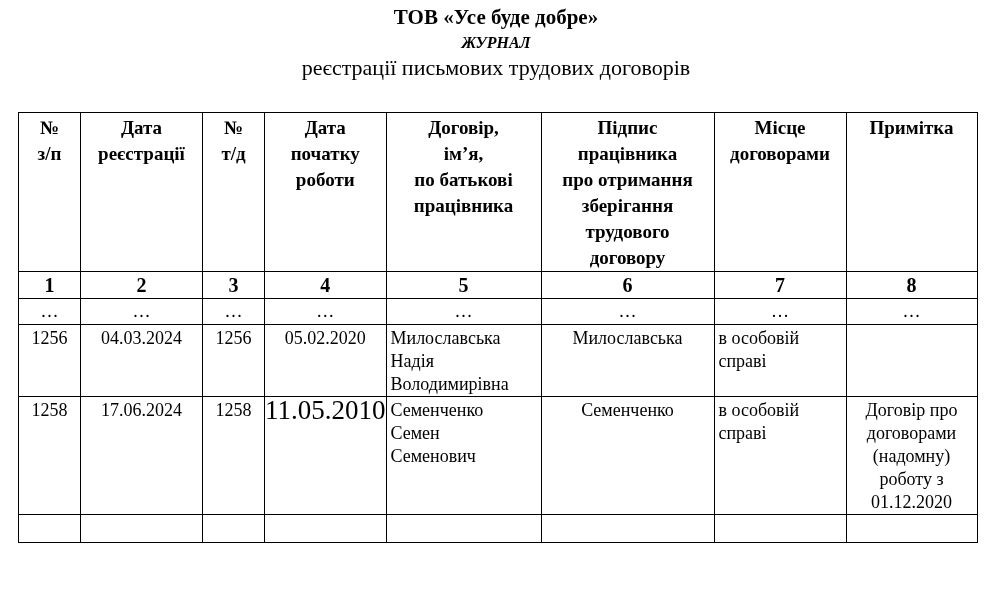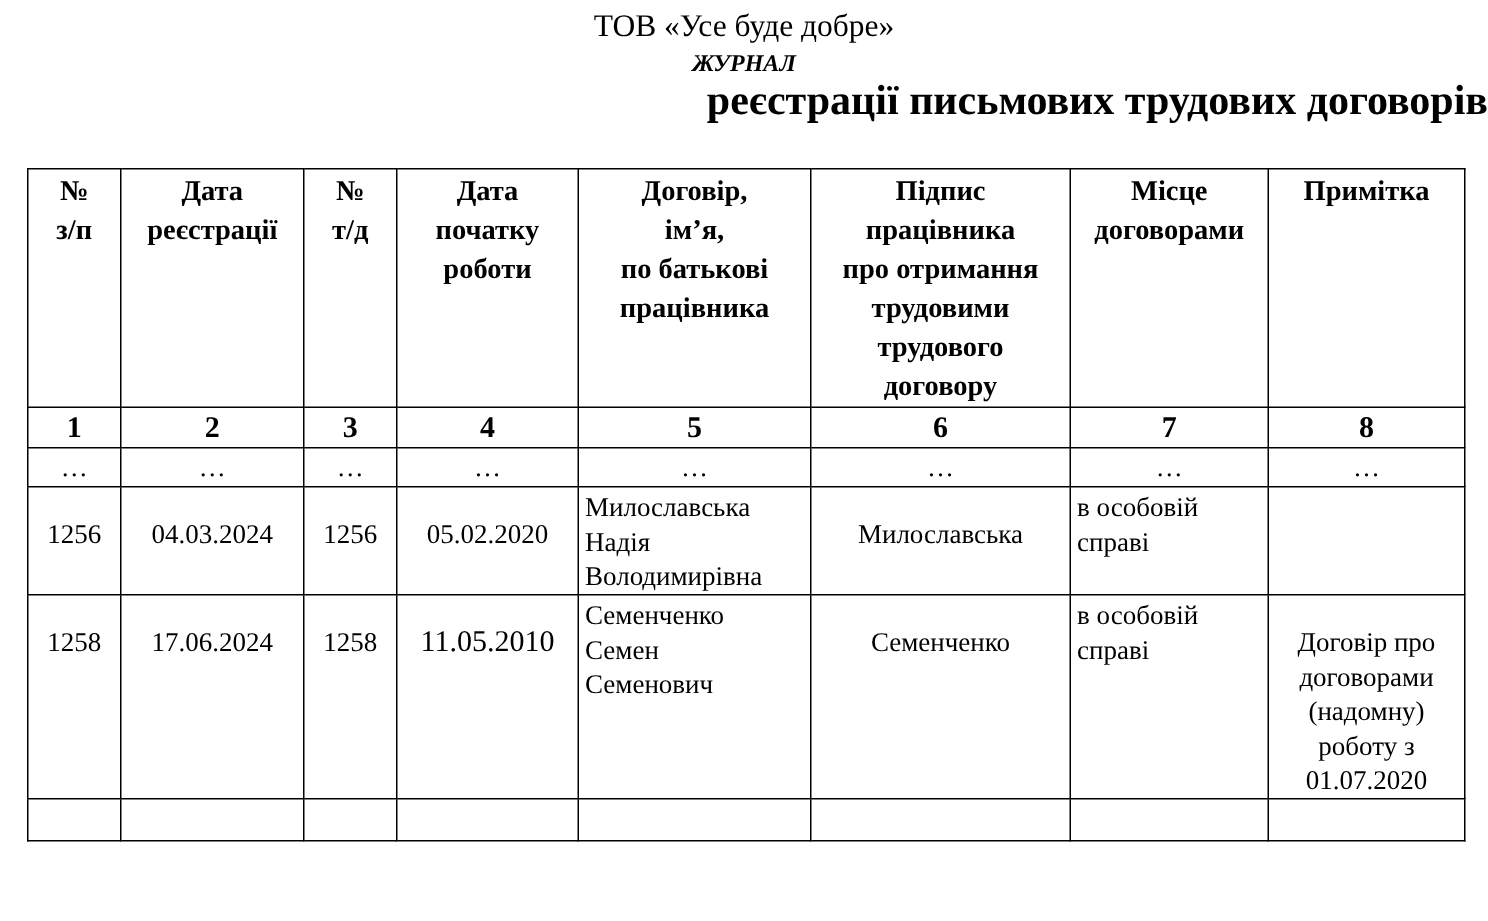--- a/index.html
+++ b/index.html
@@ -6,7 +6,7 @@
   body { width:992px; height:614px; position:relative; overflow:hidden;
          font-family:"Liberation Serif","DejaVu Serif",serif; color:#000; }
   .title-block { position:absolute; left:0; top:4px; width:992px; text-align:center; }
-  .org { font-size:21px; line-height:26px; }
+  .org { font-size:21px; line-height:26px;font-weight:bold; }
   .journal { font-size:16px; font-weight:bold; font-style:italic; line-height:25px; }
   .subtitle { font-size:28px; font-weight:bold; line-height:26px;text-align:right; }
   table { position:absolute; left:18px; top:112px; border-collapse:collapse; table-layout:fixed; }

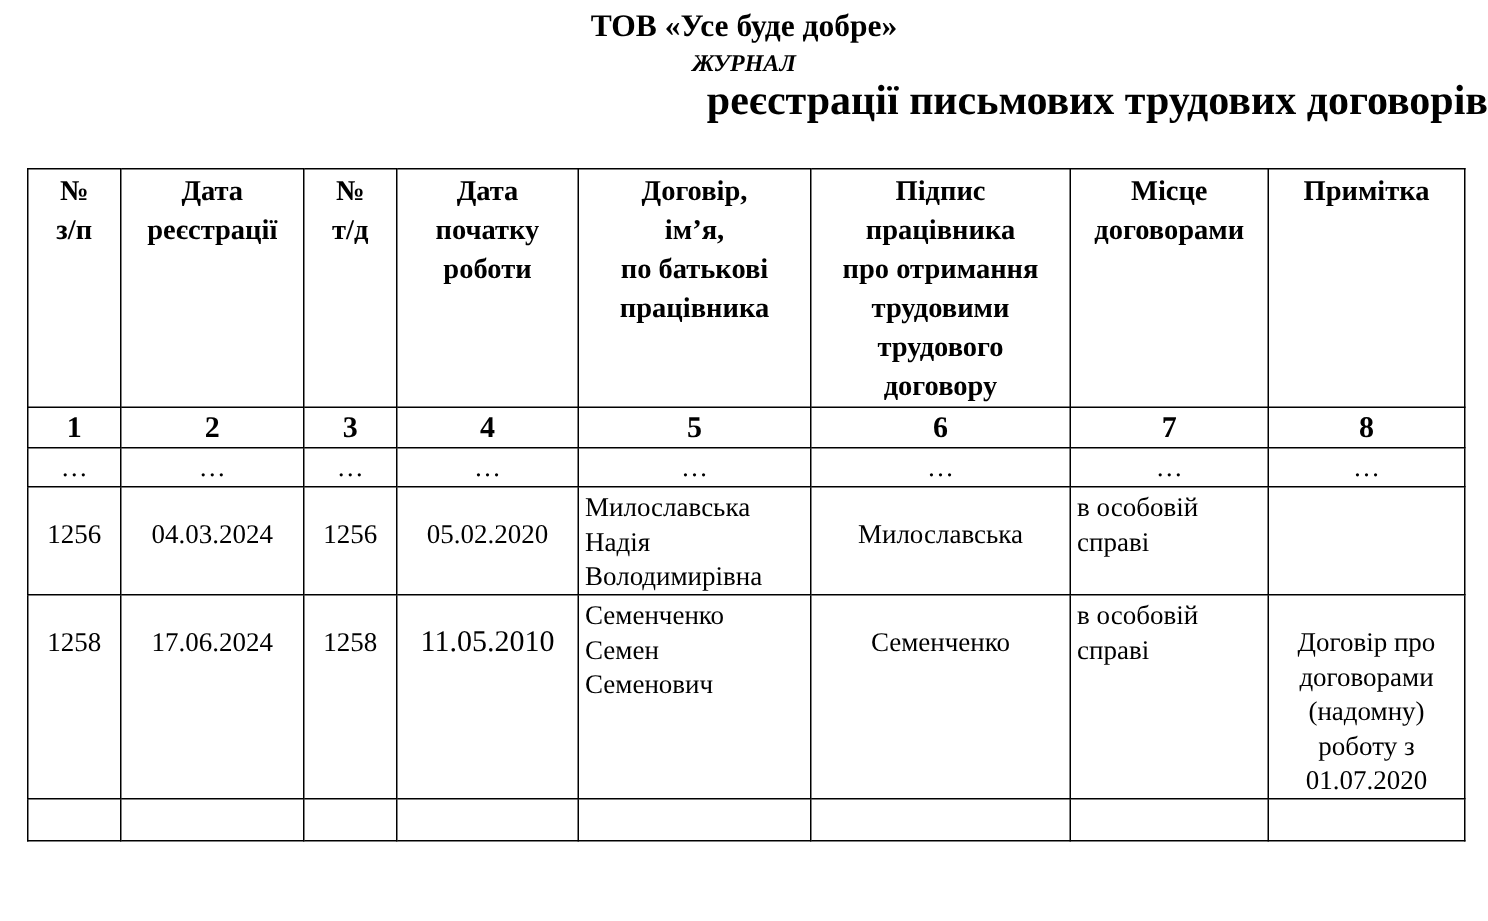--- a/index.html
+++ b/index.html
@@ -8,7 +8,7 @@
   .title-block { position:absolute; left:0; top:4px; width:992px; text-align:center; }
   .org { font-size:21px; line-height:26px;font-weight:bold; }
   .journal { font-size:16px; font-weight:bold; font-style:italic; line-height:25px; }
-  .subtitle { font-size:28px; font-weight:bold; line-height:26px;text-align:right; }
+  .subtitle { font-size:22px; font-weight:normal; line-height:26px; }
   table { position:absolute; left:18px; top:112px; border-collapse:collapse; table-layout:fixed; }
   td, th { border:1.5px solid #000; padding:0; vertical-align:top; font-size:18px; line-height:23px; }
   th { font-weight:bold; text-align:center; font-size:19px; line-height:26px; padding-top:2px; }

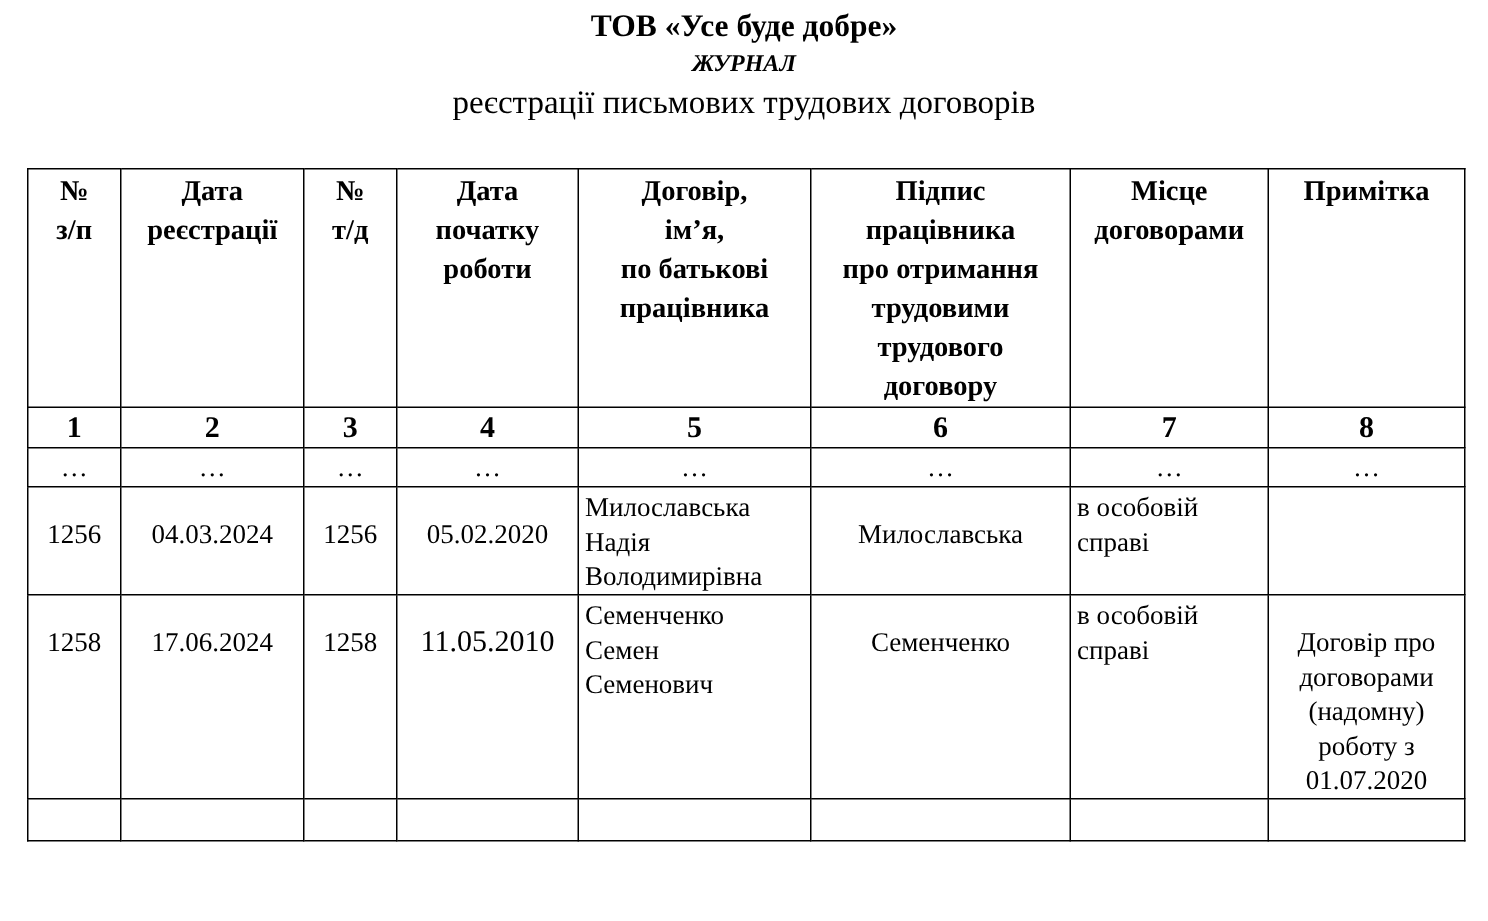--- a/index.html
+++ b/index.html
@@ -68,7 +68,7 @@
       <span class="line">Підпис</span>
           <span class="line">працівника</span>
           <span class="line">про отримання</span>
-          <span class="line">трудовими</span>
+          <span class="line">зберігання</span>
           <span class="line">трудового</span>
           <span class="line">договору</span>
     </th>

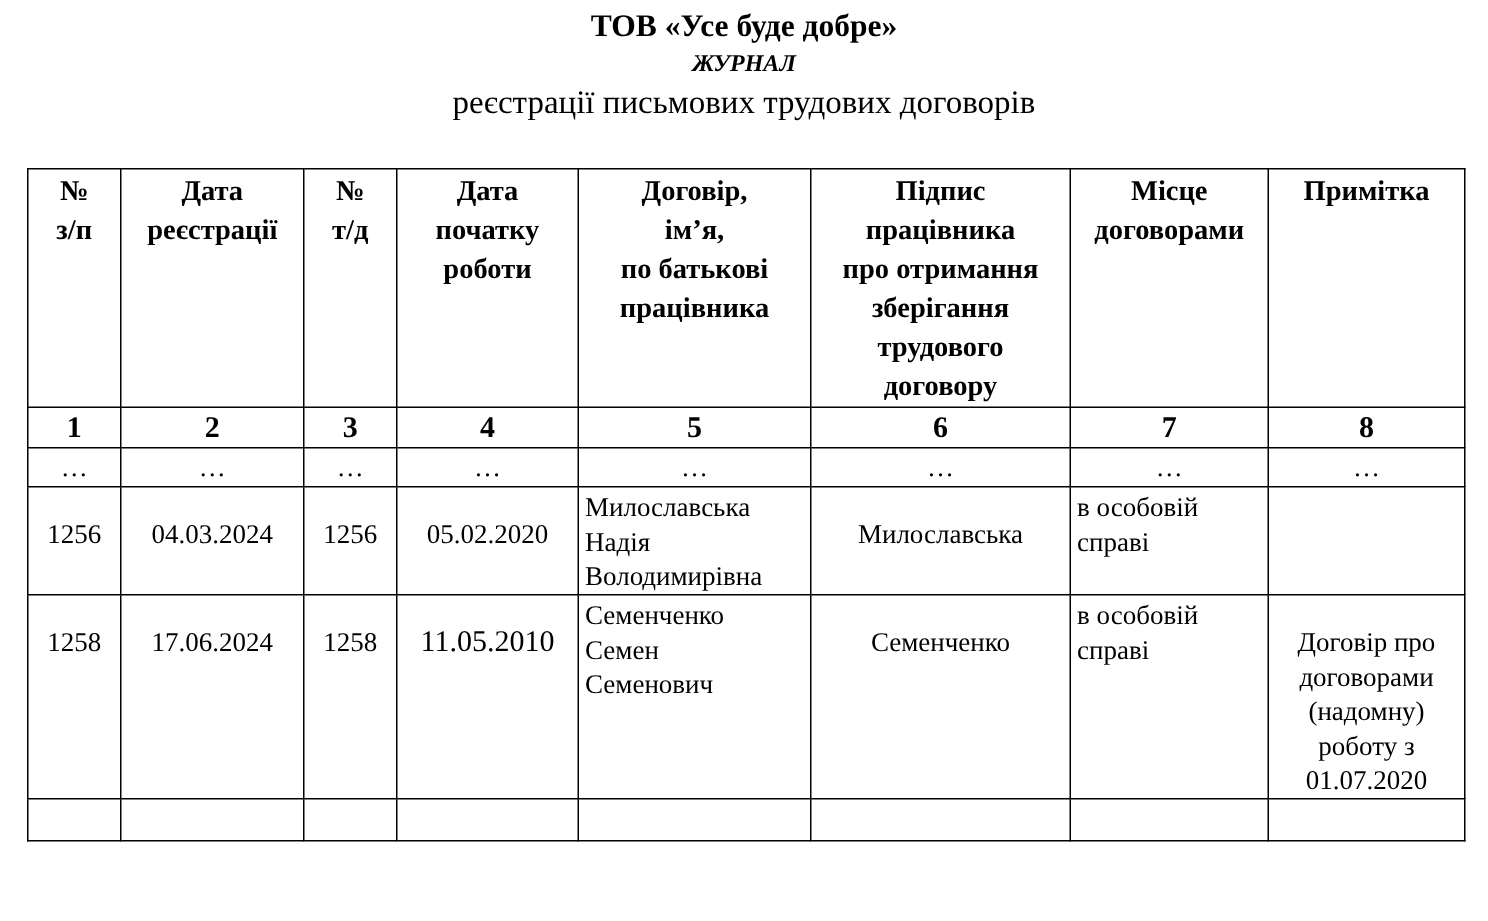--- a/index.html
+++ b/index.html
@@ -14,7 +14,7 @@
   th { font-weight:bold; text-align:center; font-size:19px; line-height:26px; padding-top:2px; }
   .num-row td { font-weight:bold; text-align:center; font-size:20px; line-height:25px; vertical-align:middle; }
   .dots td { text-align:center; vertical-align:middle; }
-  .c { text-align:center; padding-top:20px; }
+  .c { text-align:center; padding-top:2px; }
   .l { text-align:left; padding-left:4px; padding-top:2px; }
   .big { font-size:20px; }
   .line { display:block; }

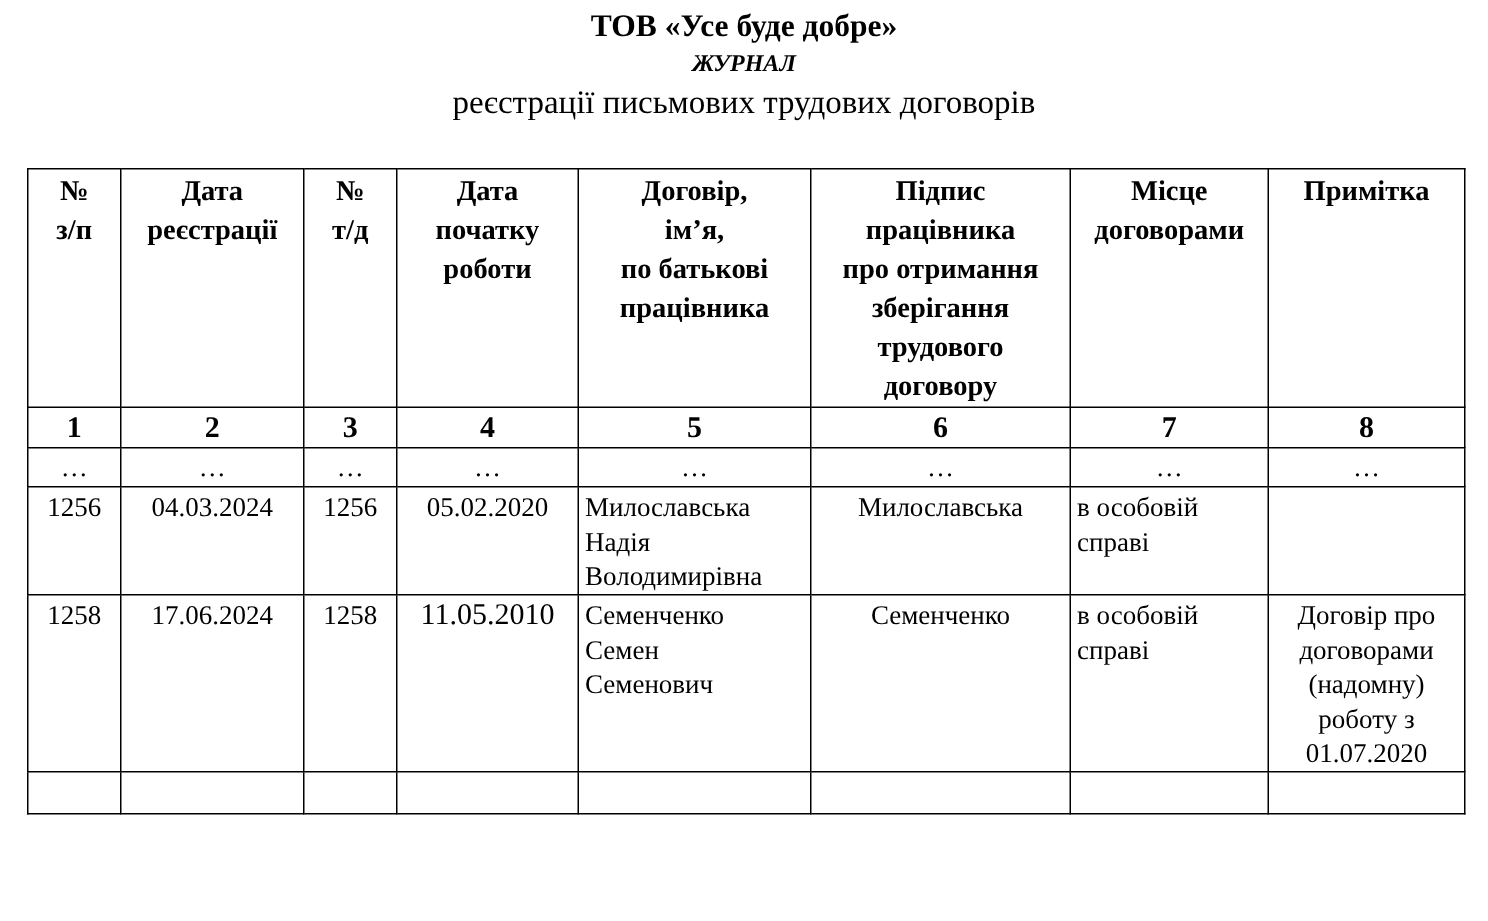--- a/index.html
+++ b/index.html
@@ -16,7 +16,7 @@
   .dots td { text-align:center; vertical-align:middle; }
   .c { text-align:center; padding-top:2px; }
   .l { text-align:left; padding-left:4px; padding-top:2px; }
-  .big { font-size:20px; }
+  .big { font-size:27px; }
   .line { display:block; }
 </style>
 </head>

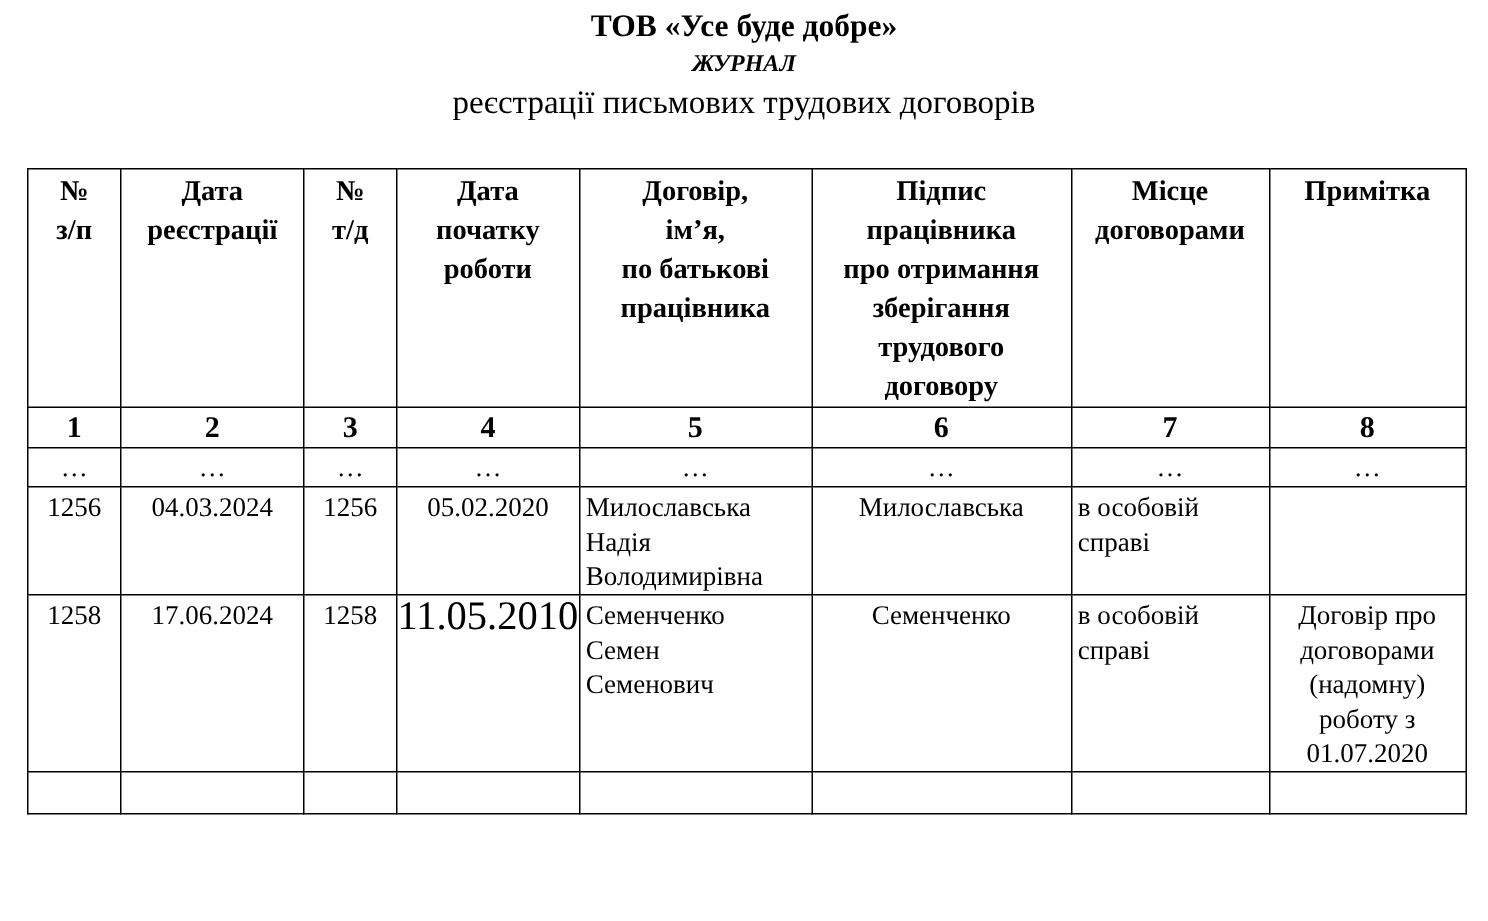--- a/index.html
+++ b/index.html
@@ -140,7 +140,7 @@
           <span class="line">договорами</span>
           <span class="line">(надомну)</span>
           <span class="line">роботу з</span>
-          <span class="line">01.07.2020</span>
+          <span class="line">01.12.2020</span>
     </td>
   </tr>
 

